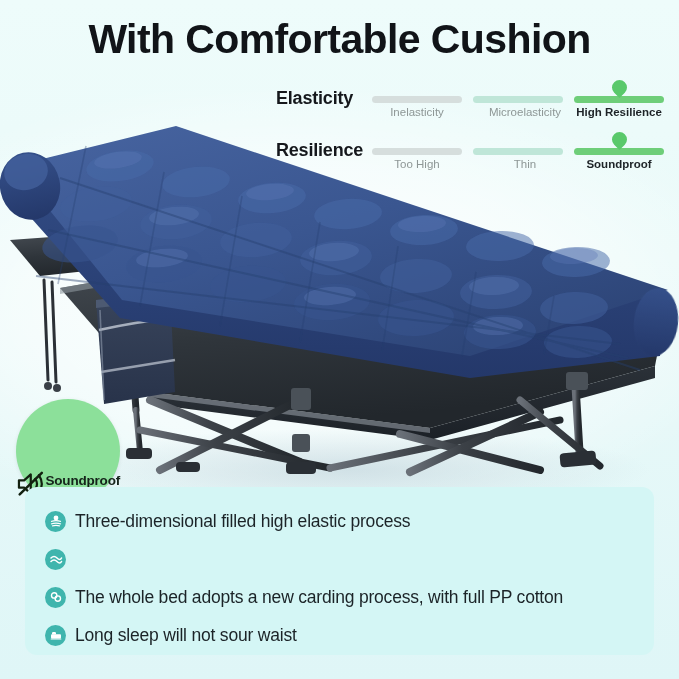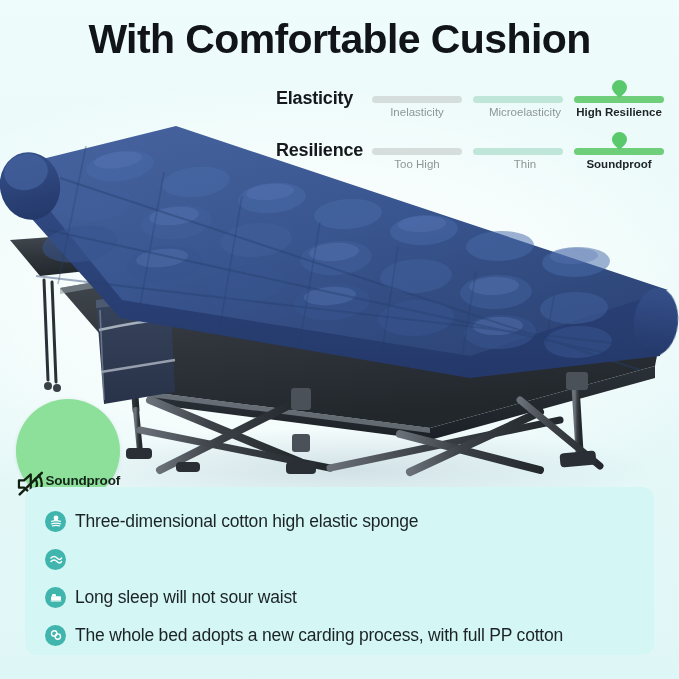--- a/index.html
+++ b/index.html
@@ -425,7 +425,7 @@
           <path d="M3,12 Q7,10.6 11,12" stroke="#fff" stroke-width="1.2" fill="none"></path>
         </svg>
       </span>
-      <span class="f-text"><span class="em">Three-dimensional</span><span> cotton high elastic sponge</span></span>
+      <span class="f-text"><span class="em">Three-dimensional</span><span> filled high elastic process</span></span>
     </div>
 
     <div class="feature">

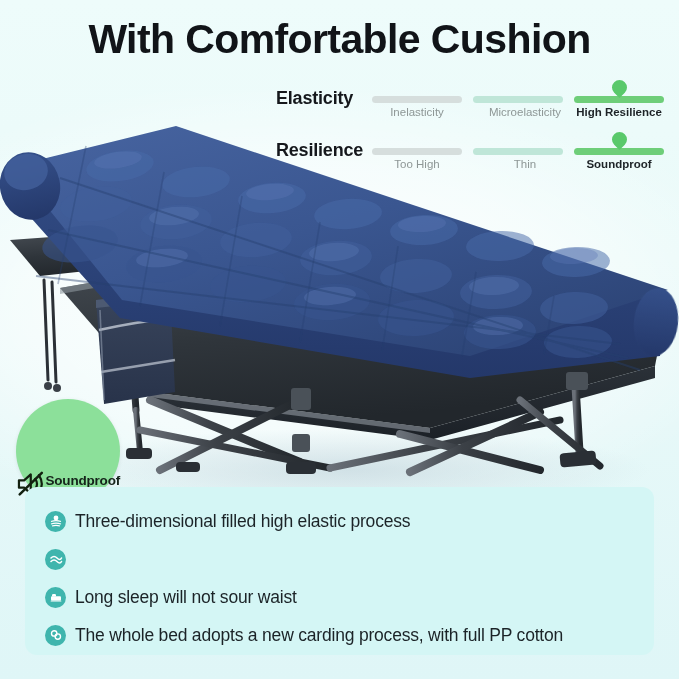--- a/index.html
+++ b/index.html
@@ -440,6 +440,16 @@
     <div class="feature">
       <span class="f-icon">
         <svg width="14" height="14" viewBox="0 0 14 14">
+          <circle cx="5.2" cy="5.4" r="2.7" fill="none" stroke="#fff" stroke-width="1.4"></circle>
+          <circle cx="8.8" cy="8.6" r="2.7" fill="none" stroke="#fff" stroke-width="1.4"></circle>
+        </svg>
+      </span>
+      <span class="f-text"><span class="em"></span><span>The whole bed adopts a new carding process, with full PP cotton</span></span>
+    </div>
+
+    <div class="feature">
+      <span class="f-icon">
+        <svg width="14" height="14" viewBox="0 0 14 14">
           <rect x="2" y="6.2" width="10" height="4.2" rx="1" fill="#fff"></rect>
           <rect x="3" y="4" width="4" height="2.6" rx="1.2" fill="#fff"></rect>
           <rect x="1.6" y="10.4" width="10.8" height="1.2" rx="0.6" fill="#fff"></rect>
@@ -448,16 +458,6 @@
       <span class="f-text"><span class="em"></span><span>Long sleep will not sour waist</span></span>
     </div>
 
-    <div class="feature">
-      <span class="f-icon">
-        <svg width="14" height="14" viewBox="0 0 14 14">
-          <circle cx="5.2" cy="5.4" r="2.7" fill="none" stroke="#fff" stroke-width="1.4"></circle>
-          <circle cx="8.8" cy="8.6" r="2.7" fill="none" stroke="#fff" stroke-width="1.4"></circle>
-        </svg>
-      </span>
-      <span class="f-text"><span class="em"></span><span>The whole bed adopts a new carding process, with full PP cotton</span></span>
-    </div>
-
   </div>
 </div>
 

